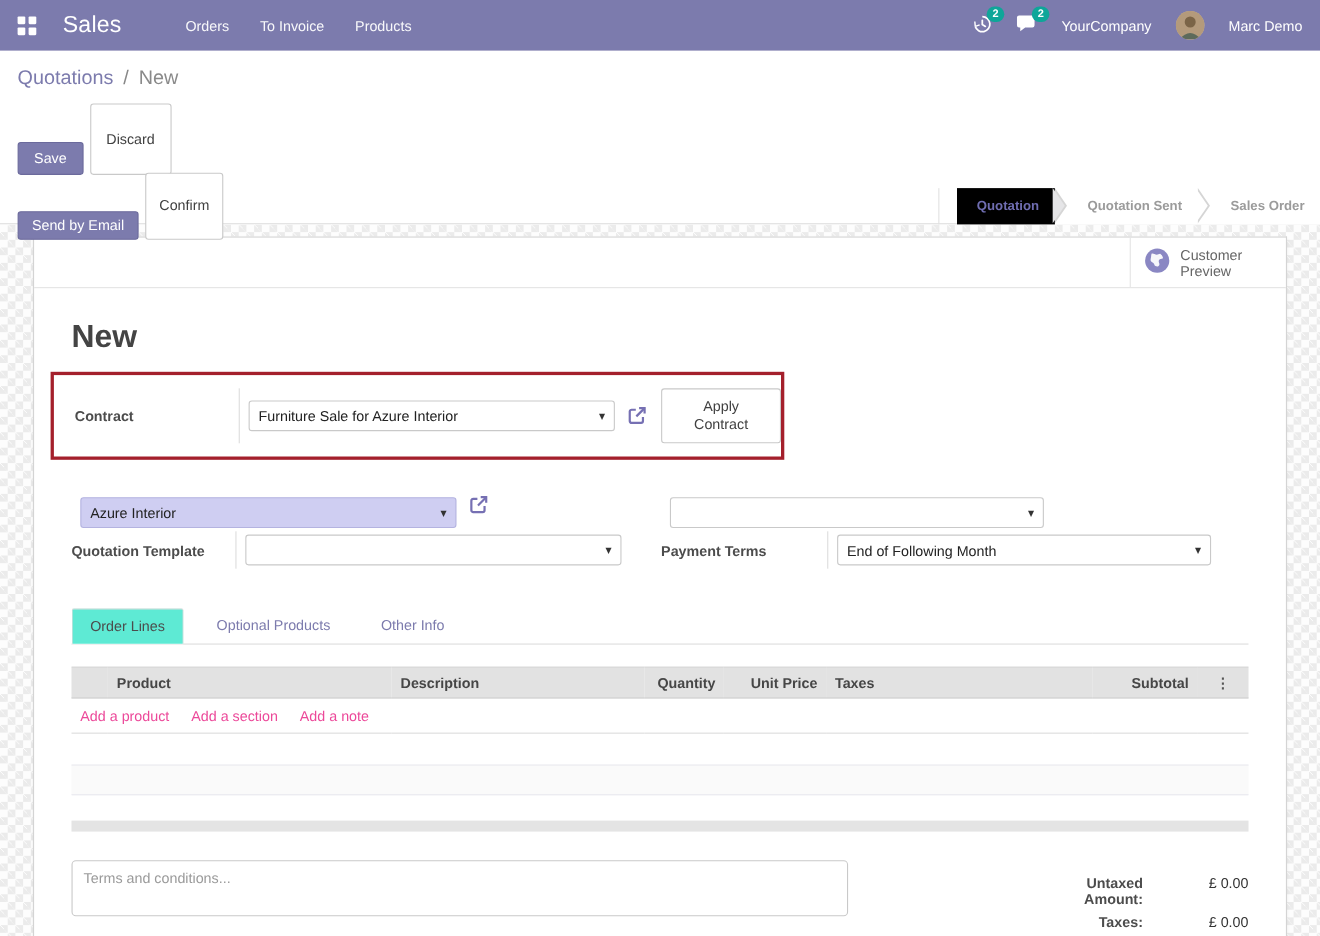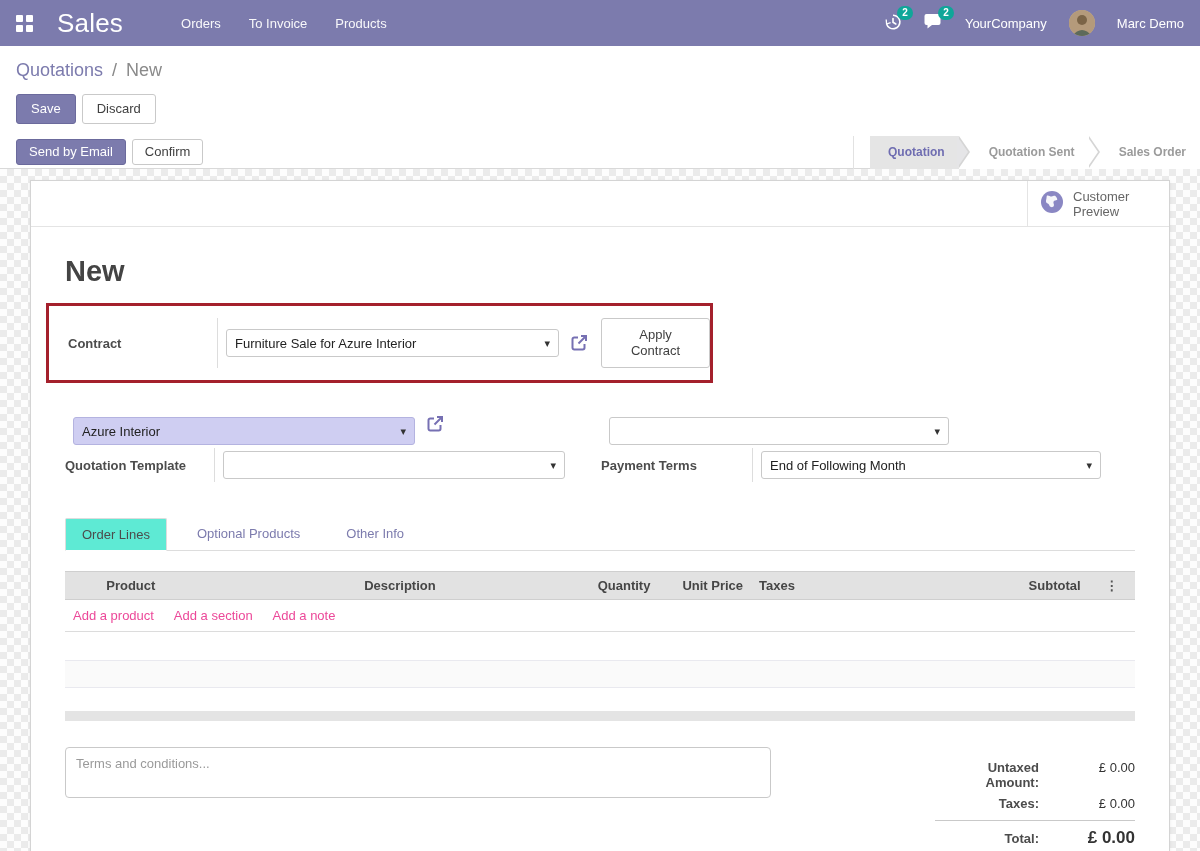--- a/index.html
+++ b/index.html
@@ -17,7 +17,7 @@
   }
   .apps-icon { width:17px; height:17px; display:grid; grid-template-columns:7px 7px; grid-template-rows:7px 7px; gap:3px; cursor:pointer; }
   .apps-icon span { background:#fff; border-radius:1px; }
-  .brand { font-size:26px; margin-left:24px; cursor:pointer; letter-spacing:.2px; }
+  .brand { font-size:21px; margin-left:24px; cursor:pointer; letter-spacing:.2px; }
   .nav-menus { display:flex; gap:28px; margin-left:58px; font-size:13px; }
   .nav-menus .menu-item { cursor:pointer; opacity:.95; }
   .nav-right { margin-left:auto; display:flex; align-items:center; gap:22px; }

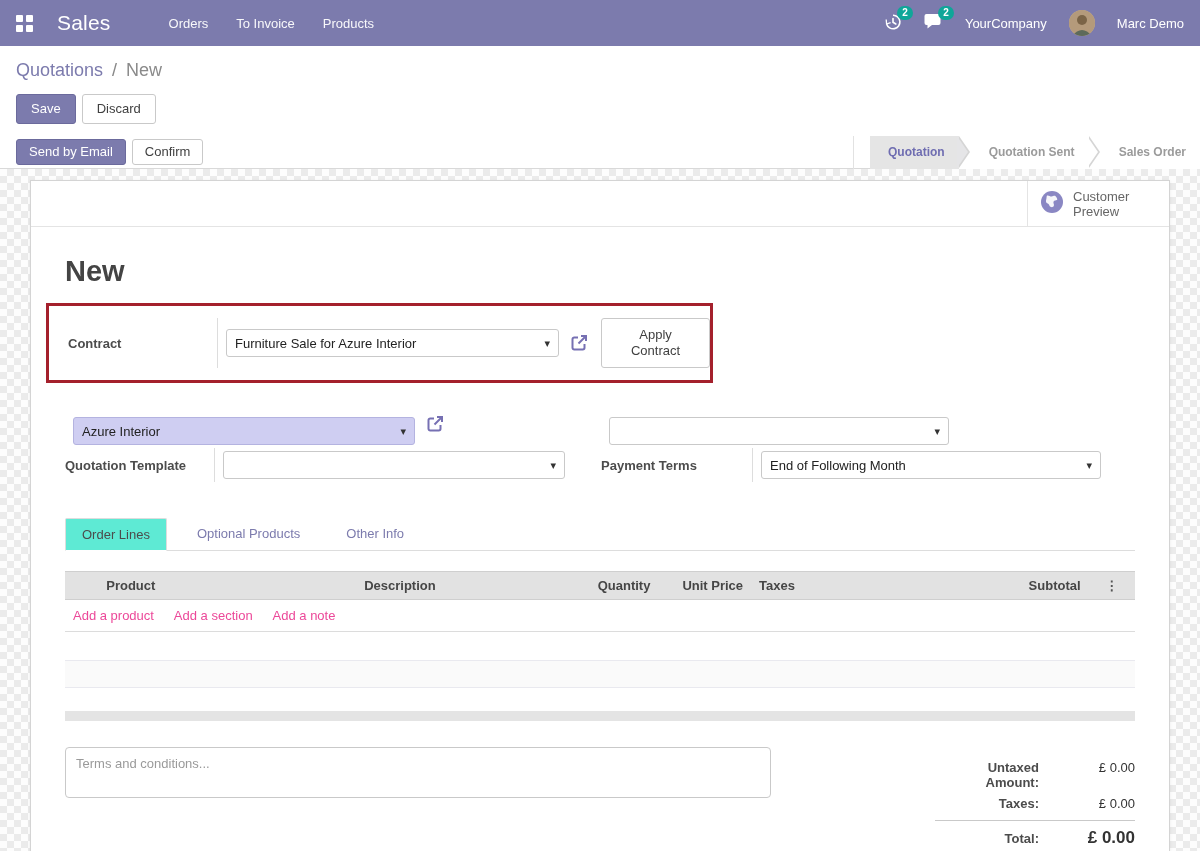--- a/index.html
+++ b/index.html
@@ -37,7 +37,7 @@
   .breadcrumb .bc-current { color:#8a8a8a; }
   .cp-buttons { margin-top:12px; display:flex; gap:6px; }
   .btn { font-size:13px; line-height:16px; padding:6px 14px; border-radius:3px; cursor:pointer; border:1px solid #c9c9c9; background:#fff; color:#404040; font-family:inherit; }
-  .btn-primary { background:#7c7bad; border-color:#6b6a9c; color:#fff; }
+  .btn-primary { background:#7c7bad; border-color:#6b6a9c; color:#fff;margin-top:35px; }
 
   
   .status-row {

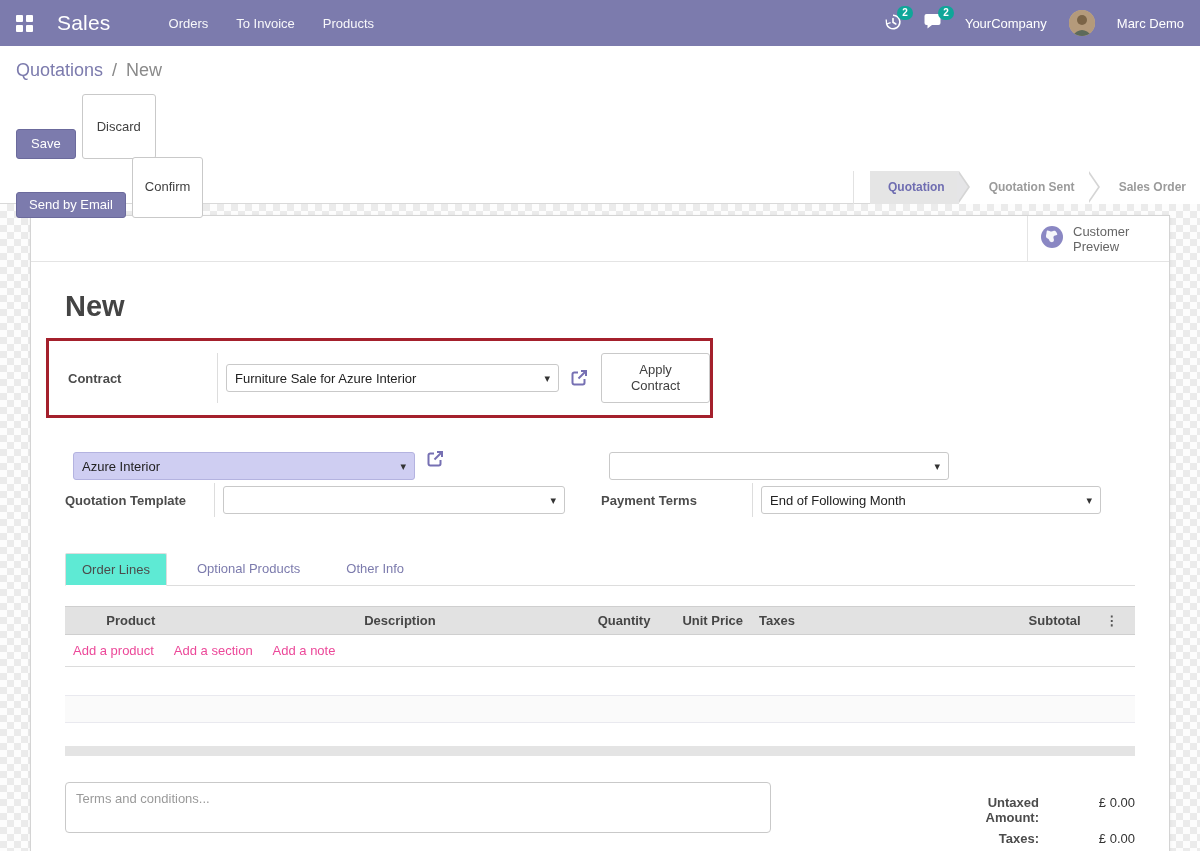--- a/index.html
+++ b/index.html
@@ -56,7 +56,7 @@
   .stage::before { border-left:11px solid #d5d5d5; z-index:1; }
   .stage::after  { border-left:11px solid #fff; transform:translateX(-2px); z-index:2; }
   .stage.s1 { z-index:3; } .stage.s2 { z-index:2; } .stage.s3 { z-index:1; }
-  .stage.active { background:#e5e5e5; color:#6f6db1; }
+  .stage.active { background:#000000; color:#6f6db1; }
   .stage.active::after { border-left-color:#e5e5e7; }
   .stage.s3::before, .stage.s3::after { display:none; }
 

